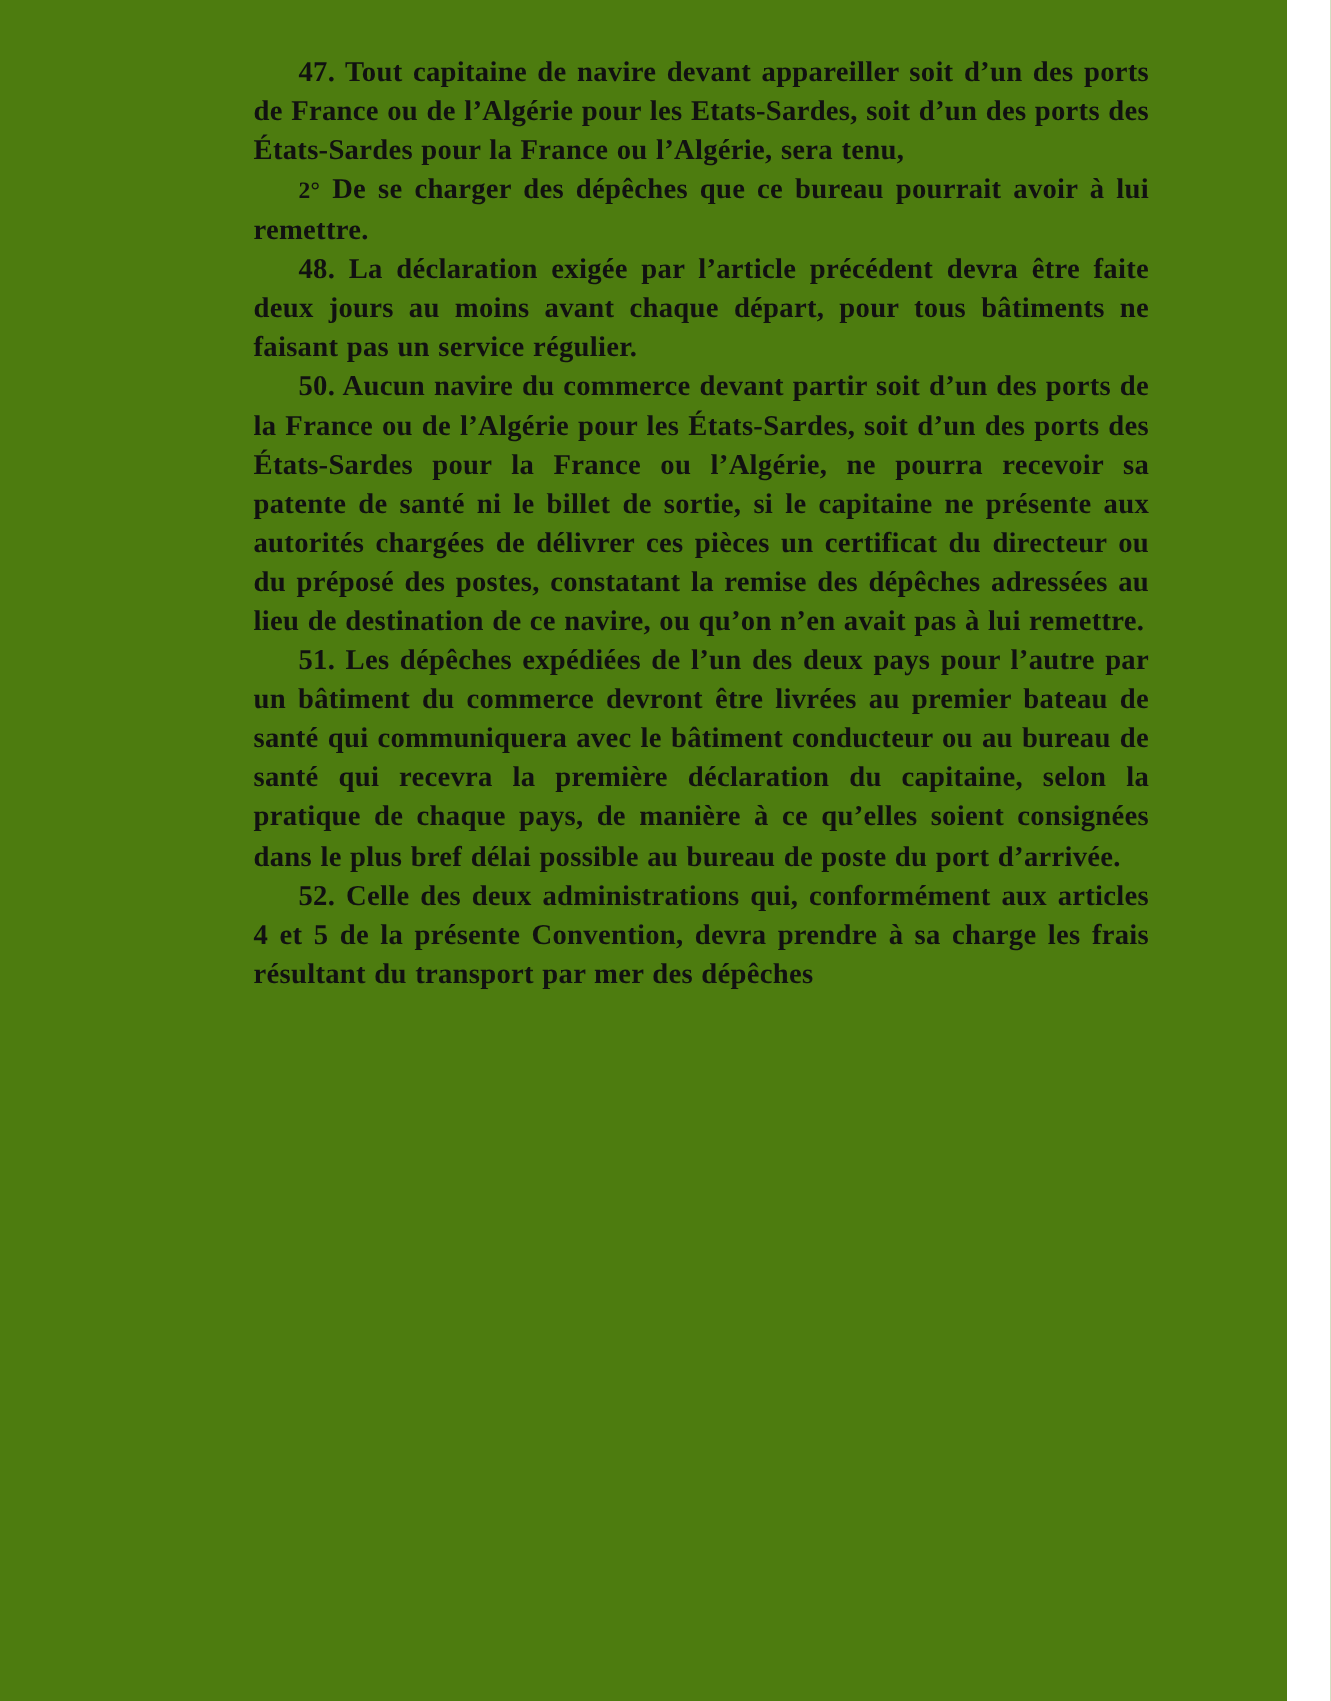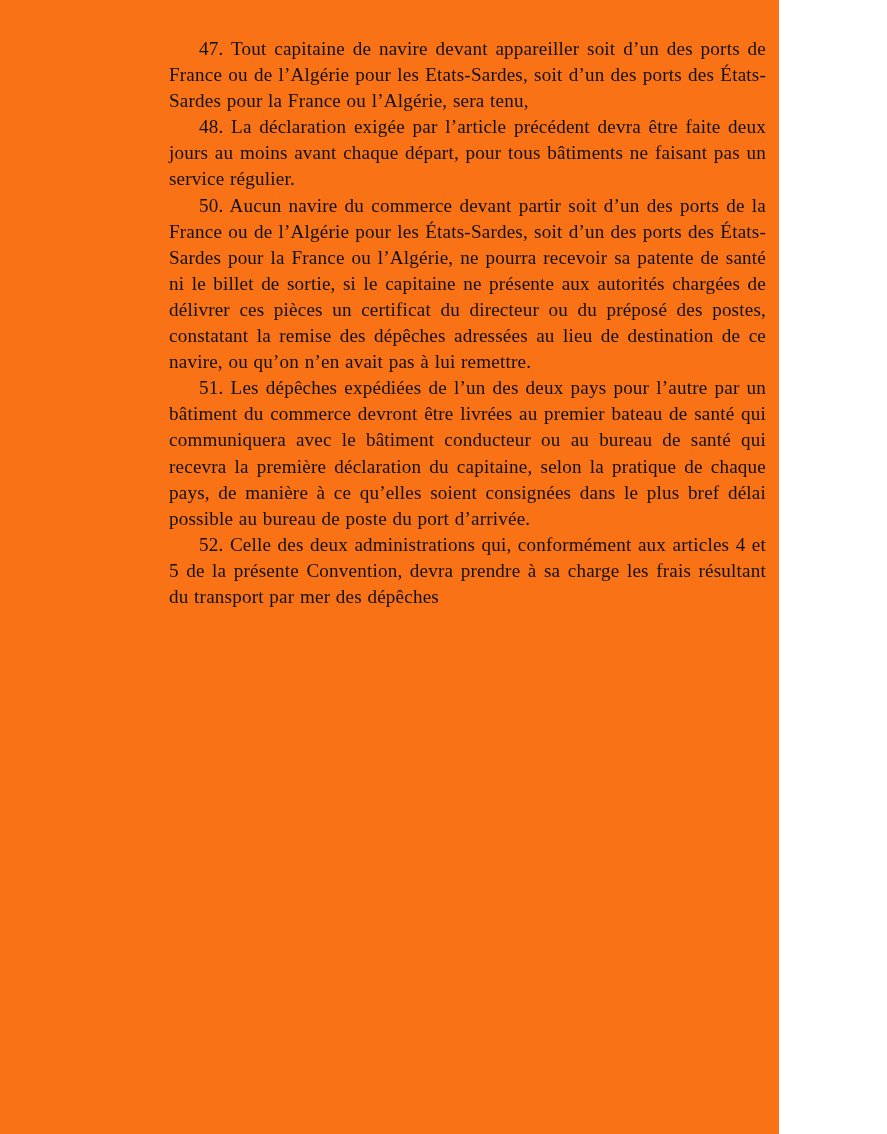--- a/index.html
+++ b/index.html
@@ -17,9 +17,10 @@
   }
   .page {
     position: relative;
-    width: 779px;
+    width: 858px;
     height: 1134px;
-    background: #f97316;
+    background: #4d7c0f;
+    font-weight: bold;
   }
   .text-column {
     position: absolute;

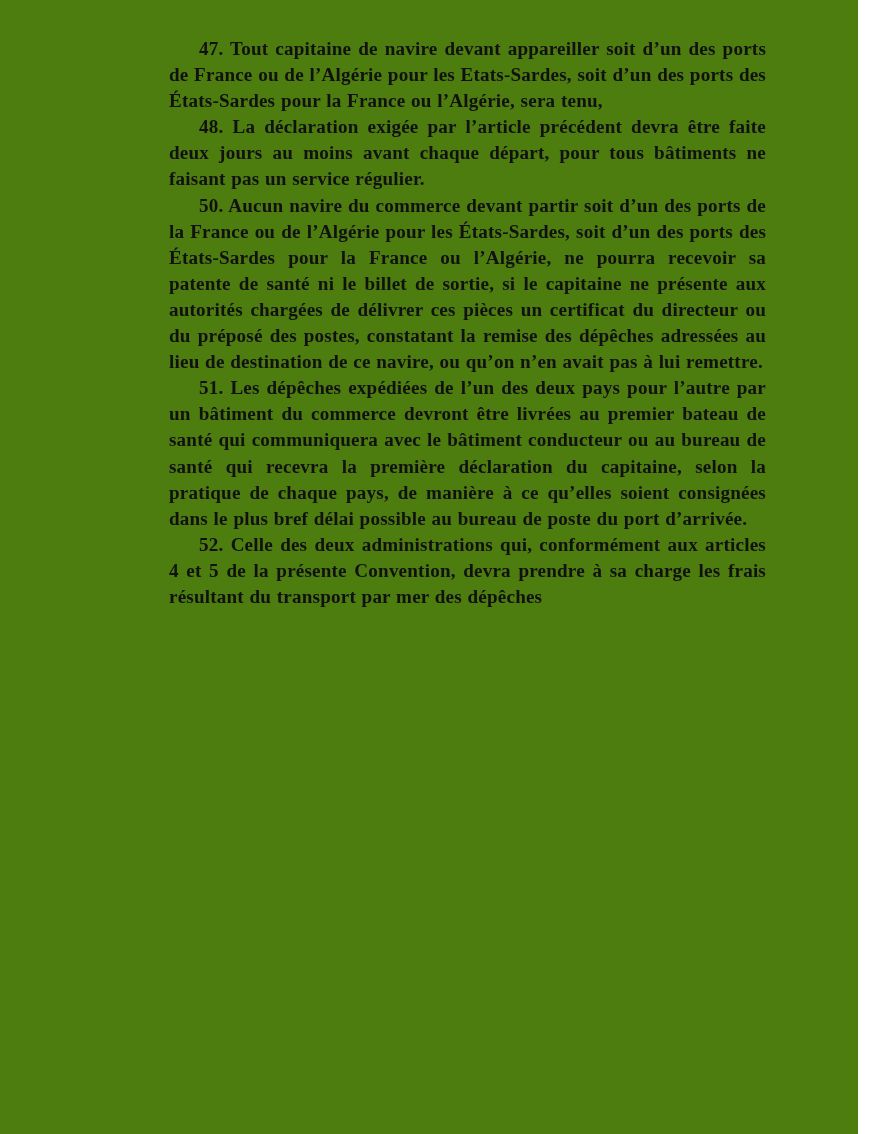--- a/index.html
+++ b/index.html
@@ -53,6 +53,7 @@
     <p class="para">47. Tout capitaine de navire devant appareiller soit d’un des ports de France ou de l’Algérie pour les Etats-Sardes, soit d’un des ports des États-Sardes pour la France ou l’Algérie, sera tenu,</p>
 
 
+    <p class="para"><span class="ord">2°</span> De se charger des dépêches que ce bureau pourrait avoir à lui remettre.</p>
 
     <p class="para">48. La déclaration exigée par l’article précédent devra être faite deux jours au moins avant chaque départ, pour tous bâtiments ne faisant pas un service régulier.</p>
 

